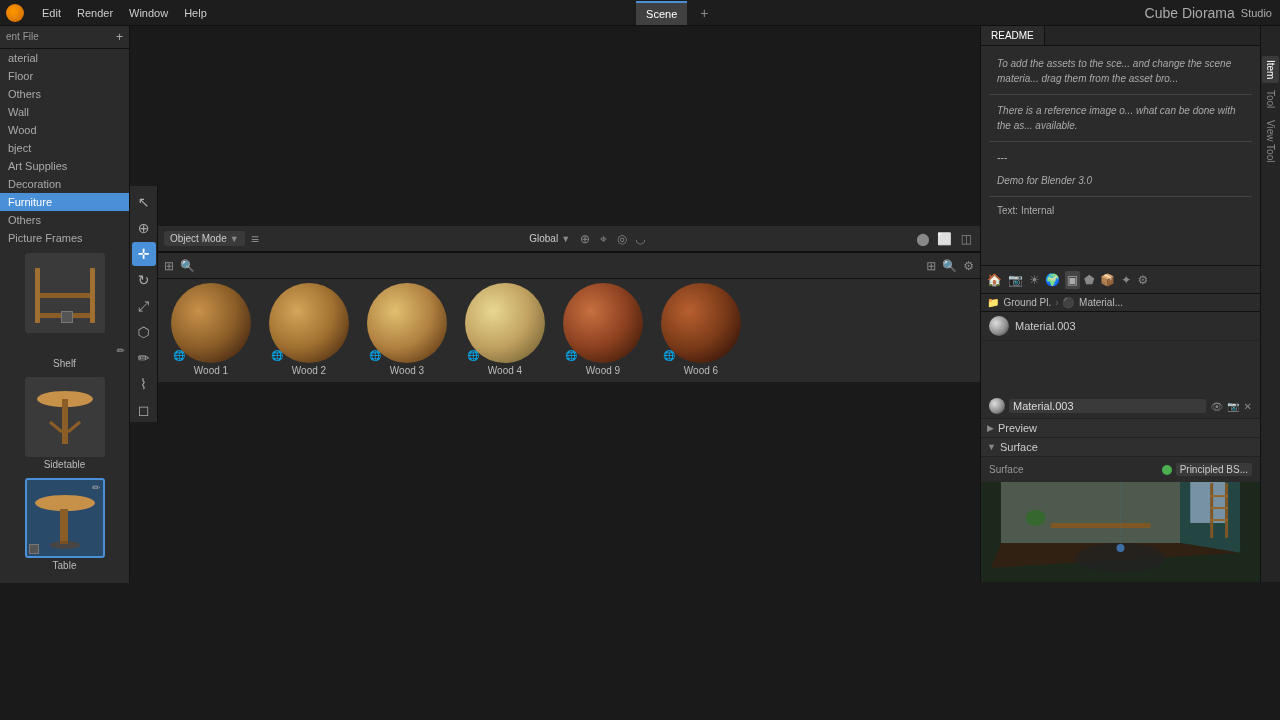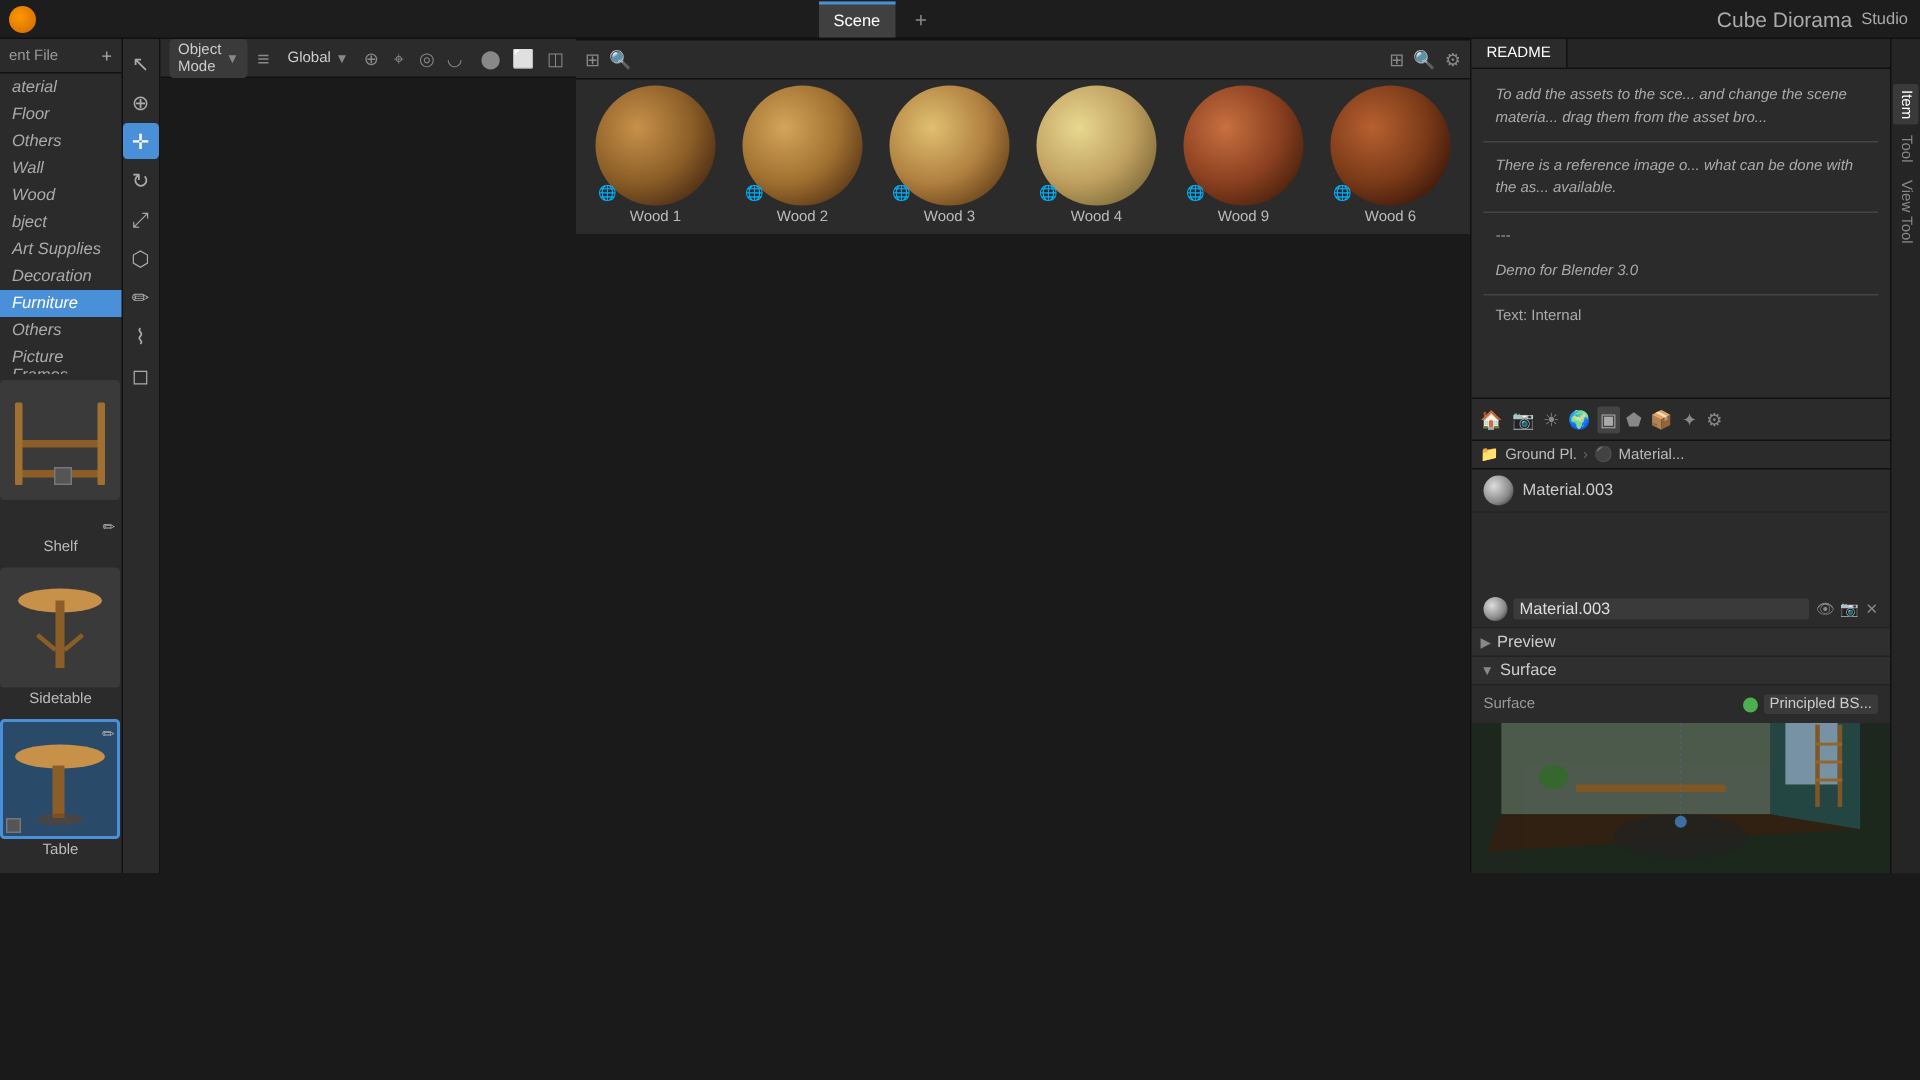--- a/index.html
+++ b/index.html
@@ -118,6 +118,12 @@
   <div class="header-left">
 
     <div style="width:18px;height:18px;background:radial-gradient(circle at 40% 40%, #ff9900, #cc6600);border-radius:50%;margin-right:4px;"></div>
+  </div>
+  <div class="header-menu">
+    <div class="header-menu-item">Edit</div>
+    <div class="header-menu-item">Render</div>
+    <div class="header-menu-item">Window</div>
+    <div class="header-menu-item">Help</div>
   </div>
   <div class="header-center">
     <div class="workspace-tab active">Scene</div>

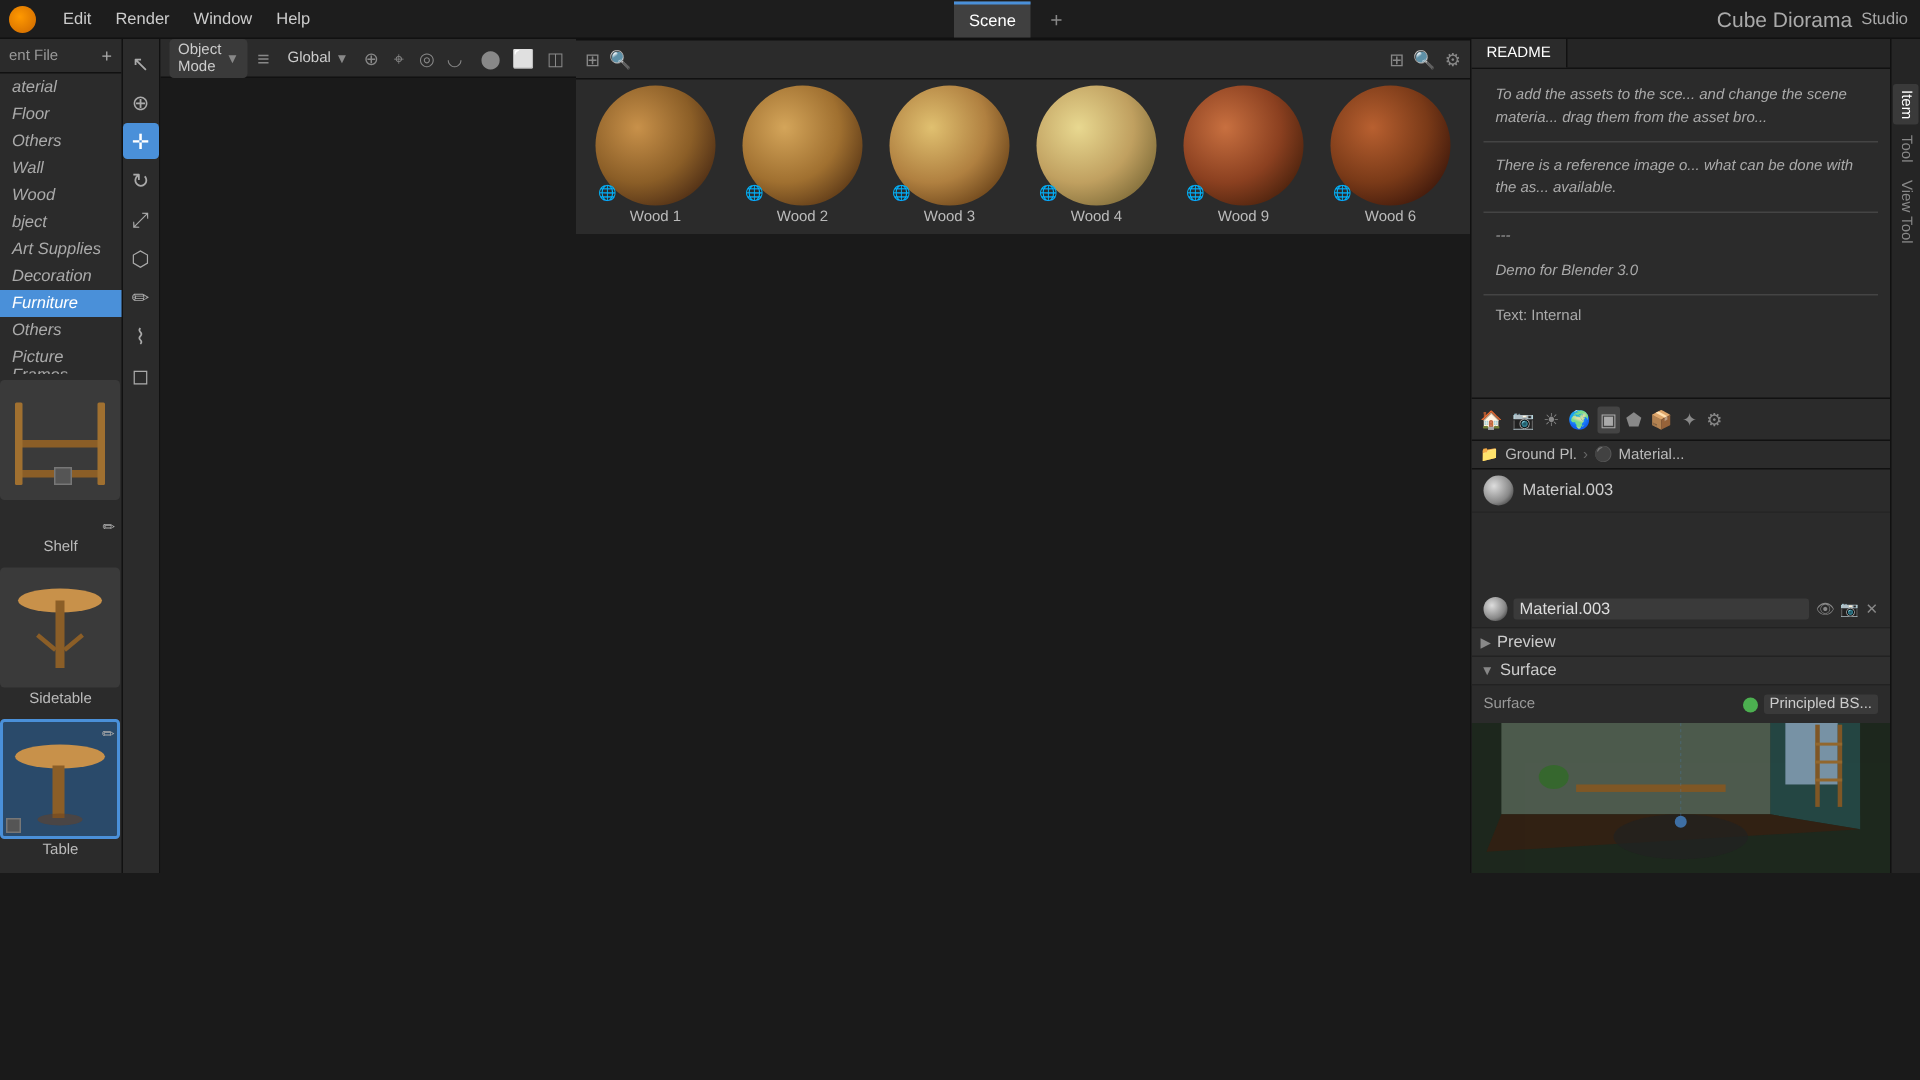--- a/index.html
+++ b/index.html
@@ -6,7 +6,7 @@
     body { width: 1280px; height: 720px; overflow: hidden; background: #1a1a1a; font-family: 'Segoe UI', Arial, sans-serif; font-size: 11px; color: #ccc; }
 
     
-    #main { display: flex; height: 556px; }
+    #main { display: flex; height: 556px; align-items: center; }
 
     
     #left-panel { width: 130px; background: #2b2b2b; border-right: 1px solid #111; display: flex; flex-direction: column; overflow: hidden; }

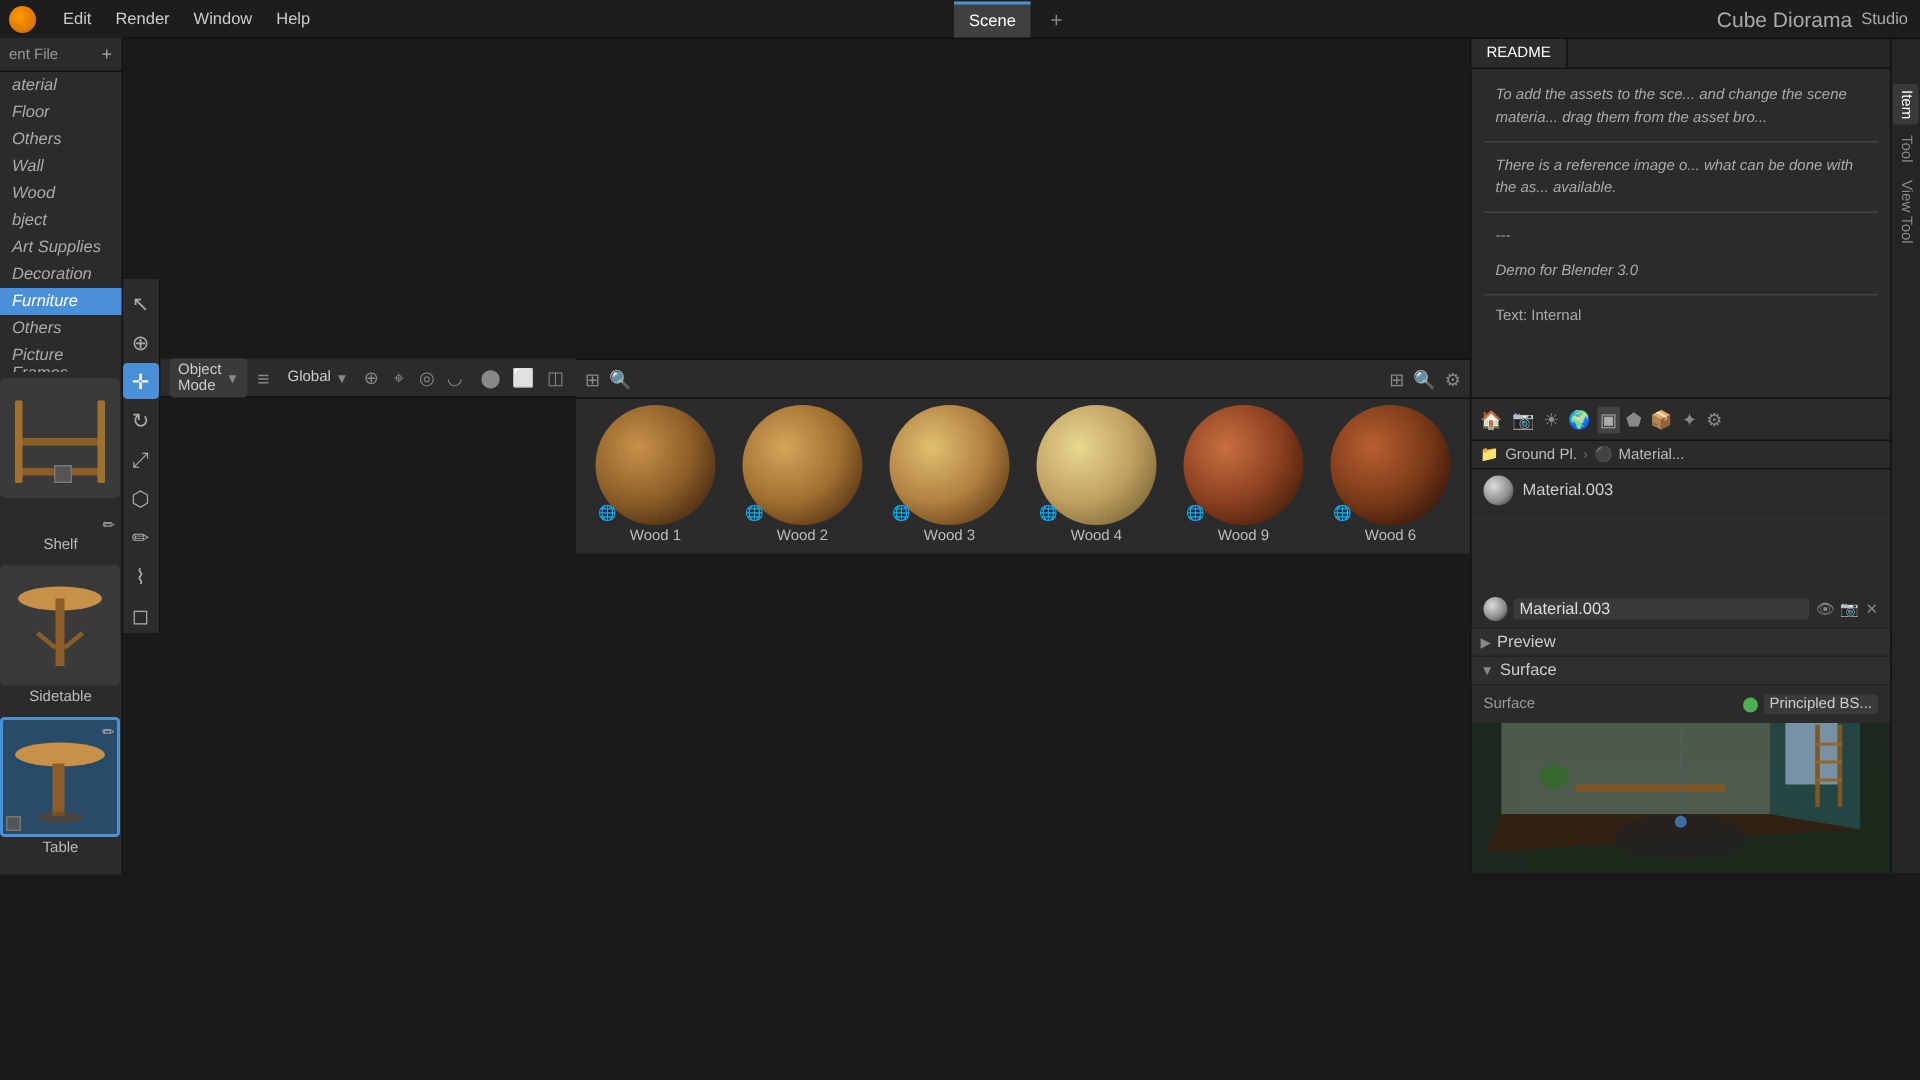--- a/index.html
+++ b/index.html
@@ -12,7 +12,7 @@
     #left-panel { width: 130px; background: #2b2b2b; border-right: 1px solid #111; display: flex; flex-direction: column; overflow: hidden; }
     #left-panel-header { padding: 4px 6px; border-bottom: 1px solid #111; display: flex; align-items: center; justify-content: space-between; }
     .left-panel-items { overflow-y: auto; flex: 1; }
-    .category-item { padding: 3px 8px; cursor: pointer; color: #aaa; font-size: 11px; font-style: italic; }
+    .category-item { padding: 3px 8px; cursor: pointer; color: #aaa; font-size: 11px; }
     .category-item.active { background: #4a90d9; color: #fff; }
 
     

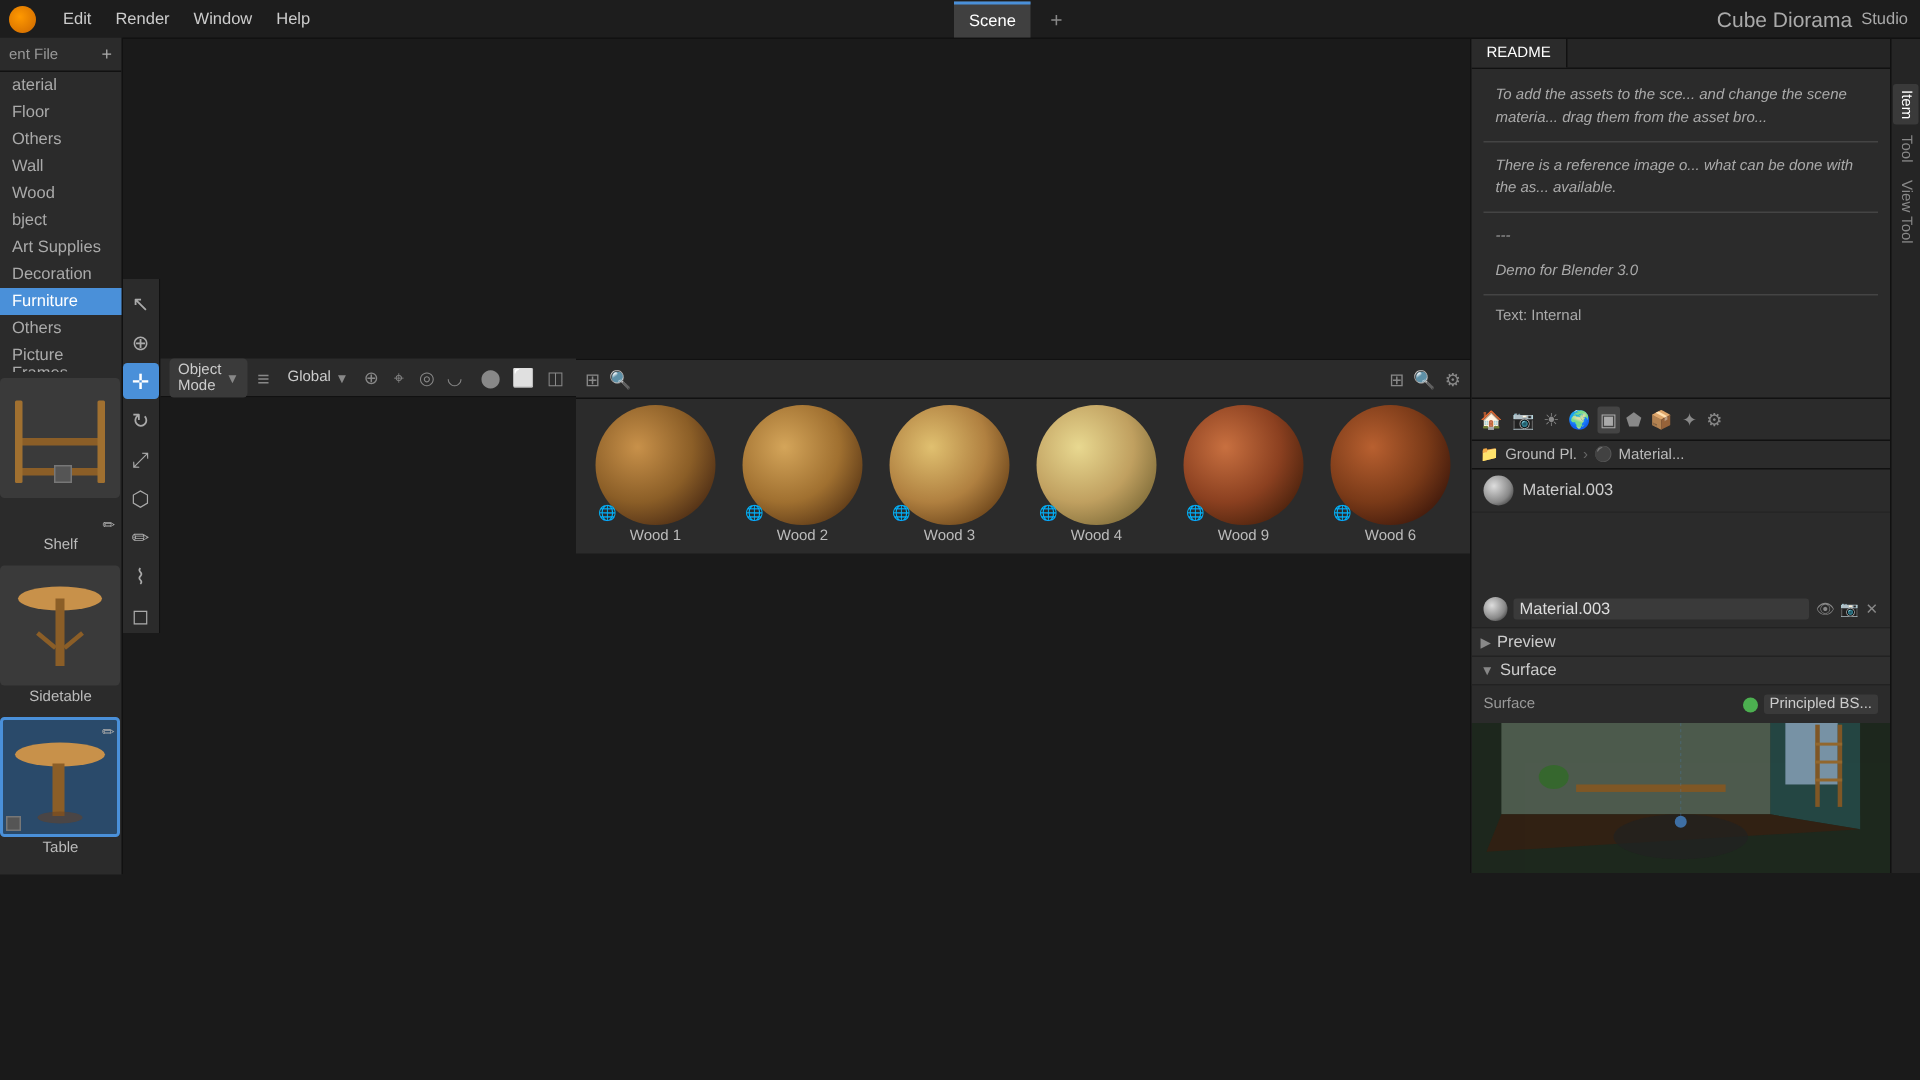--- a/index.html
+++ b/index.html
@@ -24,7 +24,7 @@
     .small-square { width: 12px; height: 12px; background: #555; border: 1px solid #777; position: absolute; bottom: 22px; left: 2px; }
 
     
-    #viewport-area { flex: 1; display: flex; flex-direction: row; }
+    #viewport-area { flex: 1; display: flex; flex-direction: column; }
     #viewport { flex: 1; position: relative; background: #1e1e1e; overflow: hidden; }
 
     

